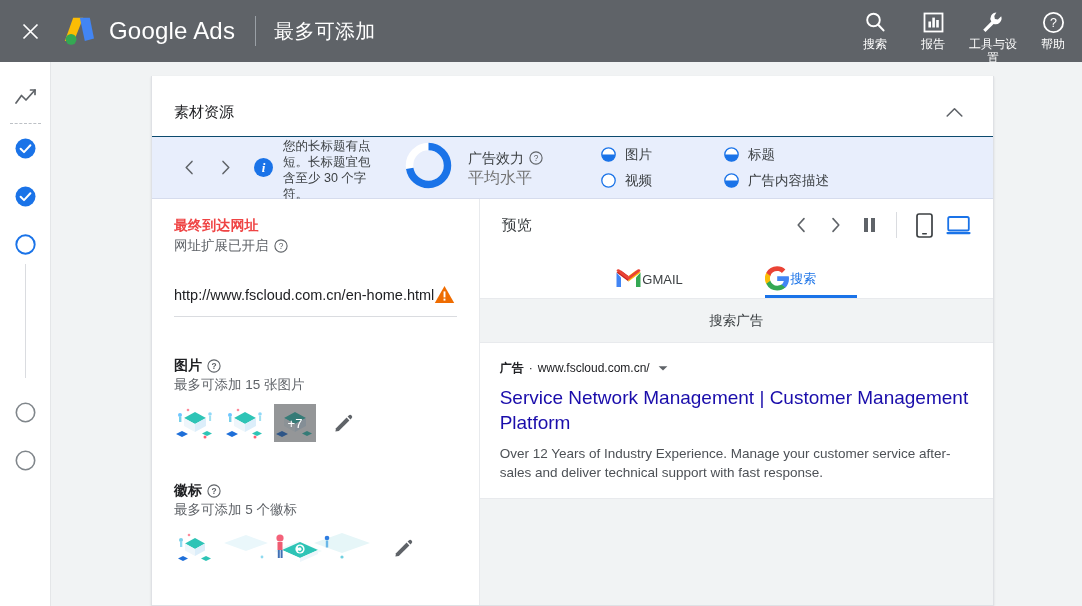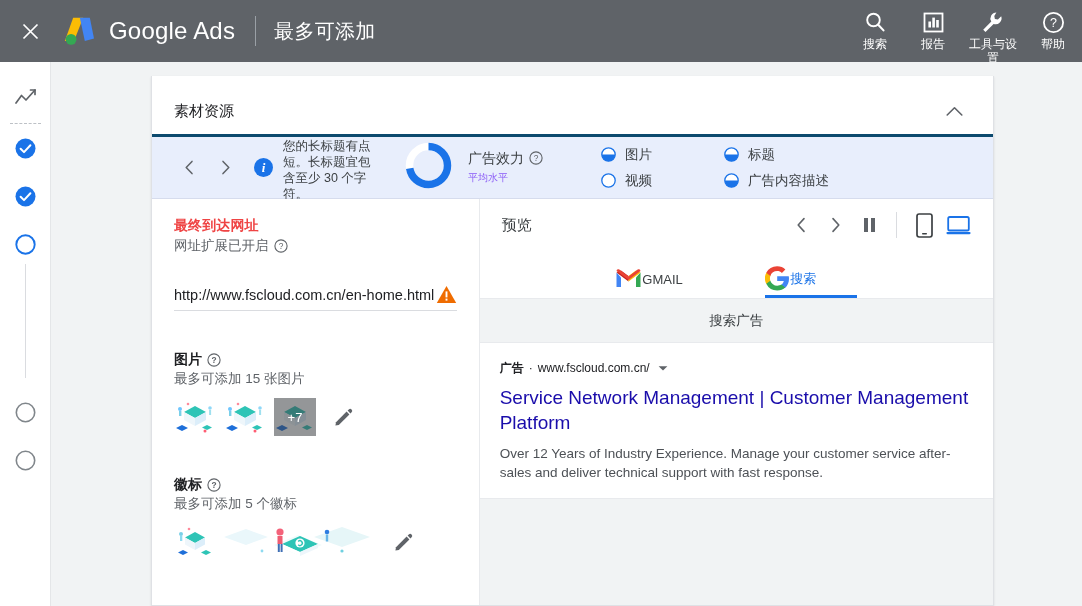--- a/index.html
+++ b/index.html
@@ -99,7 +99,7 @@
     height: 61px;
     display: flex; align-items: center; justify-content: space-between;
     padding: 13px 24px 0 22px;
-    border-bottom: 3px solid #0c4a6e;
+    border-bottom: 1px solid #0c4a6e;
   }
   .card-title { font-size: 15px; color: #202124; }
   .collapse-caret { cursor: pointer; padding: 6px; display: flex; }

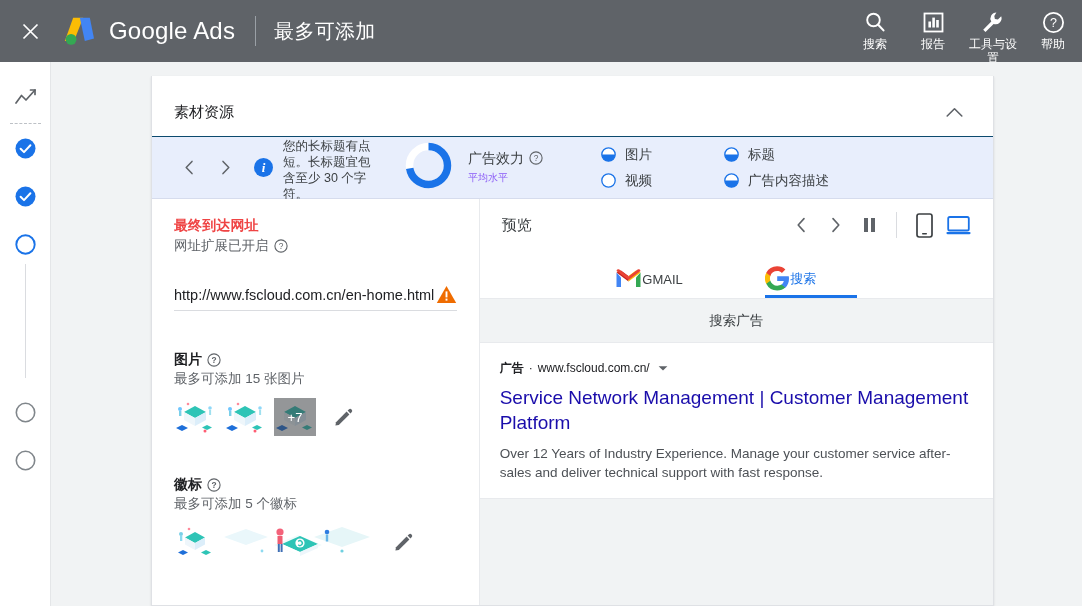--- a/index.html
+++ b/index.html
@@ -138,7 +138,7 @@
     font-size: 14px; color: #3c4043;
     display: flex; align-items: center; gap: 5px;
   }
-  .strength-value { font-size: 10px; color: #8b5cf6; }
+  .strength-value { font-size: 16px; color: #737373; }
   .checks {
     display: flex; margin-left: 58px; gap: 72px;
   }

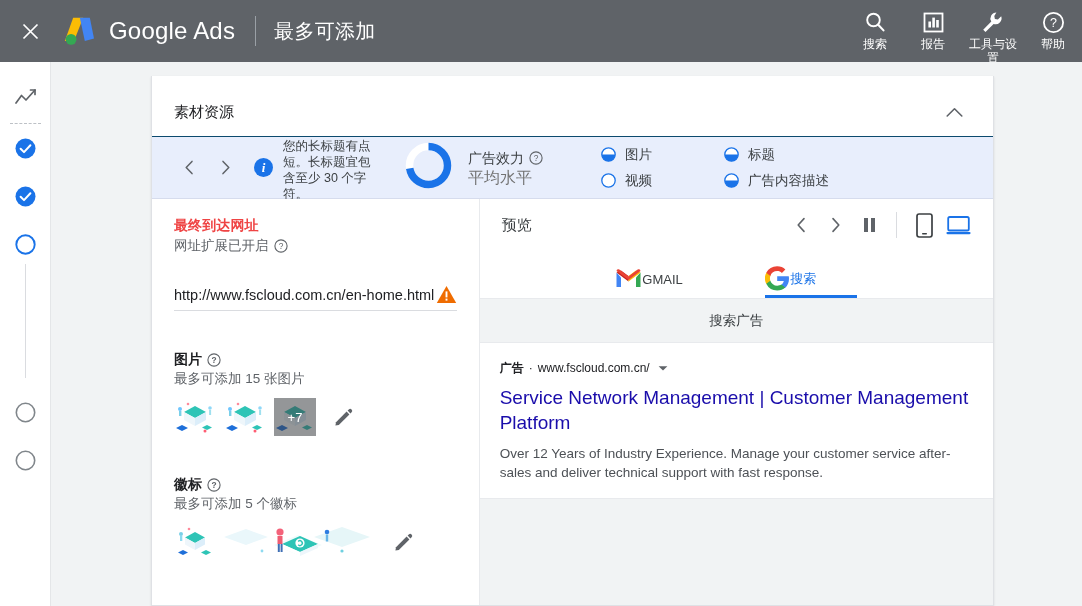--- a/index.html
+++ b/index.html
@@ -163,9 +163,9 @@
     margin-top: 2px;
   }
   .url-row {
-    display: flex; align-items: center; justify-content: space-between;
+    display: flex; align-items: center; justify-content: flex-start;
     border-bottom: 1px solid #dadce0;
-    margin-top: 30px; padding-bottom: 6px;
+    margin-top: 30px; padding-bottom: 12px;
   }
   .url-text { font-size: 14.5px; color: #202124; }
   .section { margin-top: 40px; }

